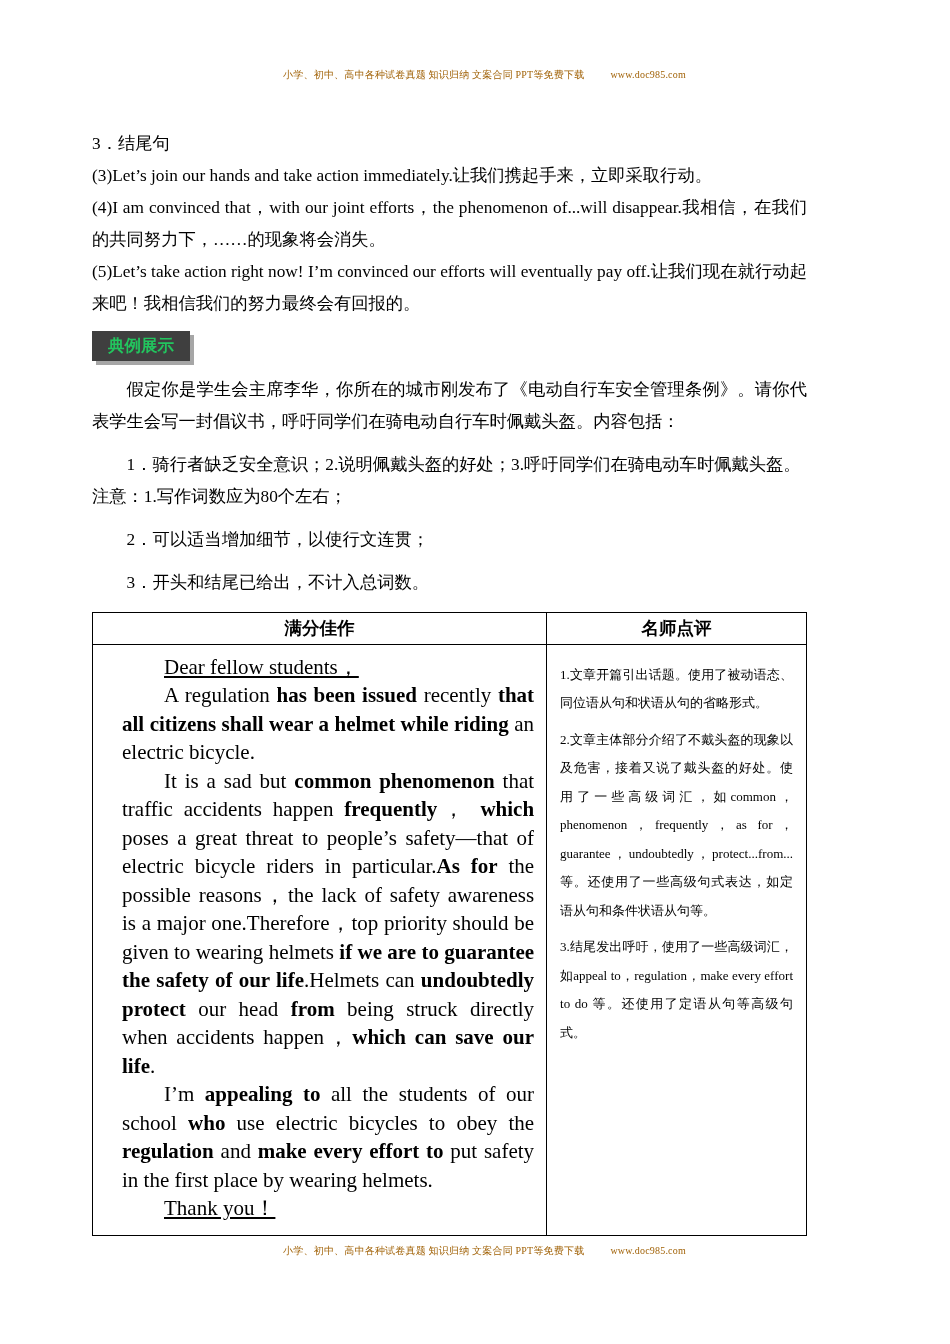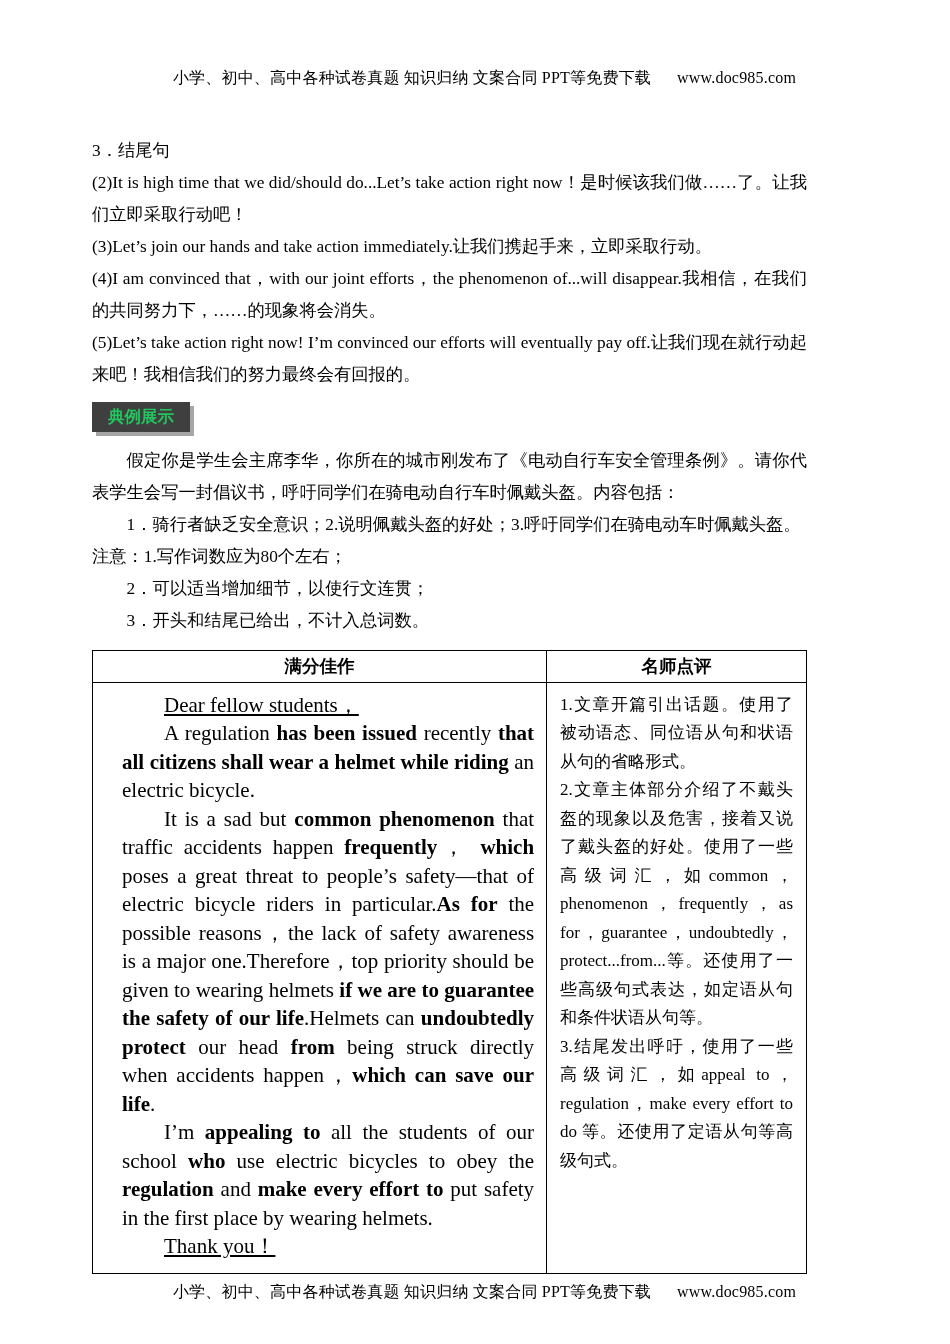--- a/index.html
+++ b/index.html
@@ -12,7 +12,7 @@
   .page { width:950px; min-height:1344px; position:relative; }
 
   .runner {
-    text-align:center; font-size:16px; color:#000000;
+    text-align:center; font-size:10px; color:#a16207;
     letter-spacing:0.2px;
     margin-left:19px;
   }

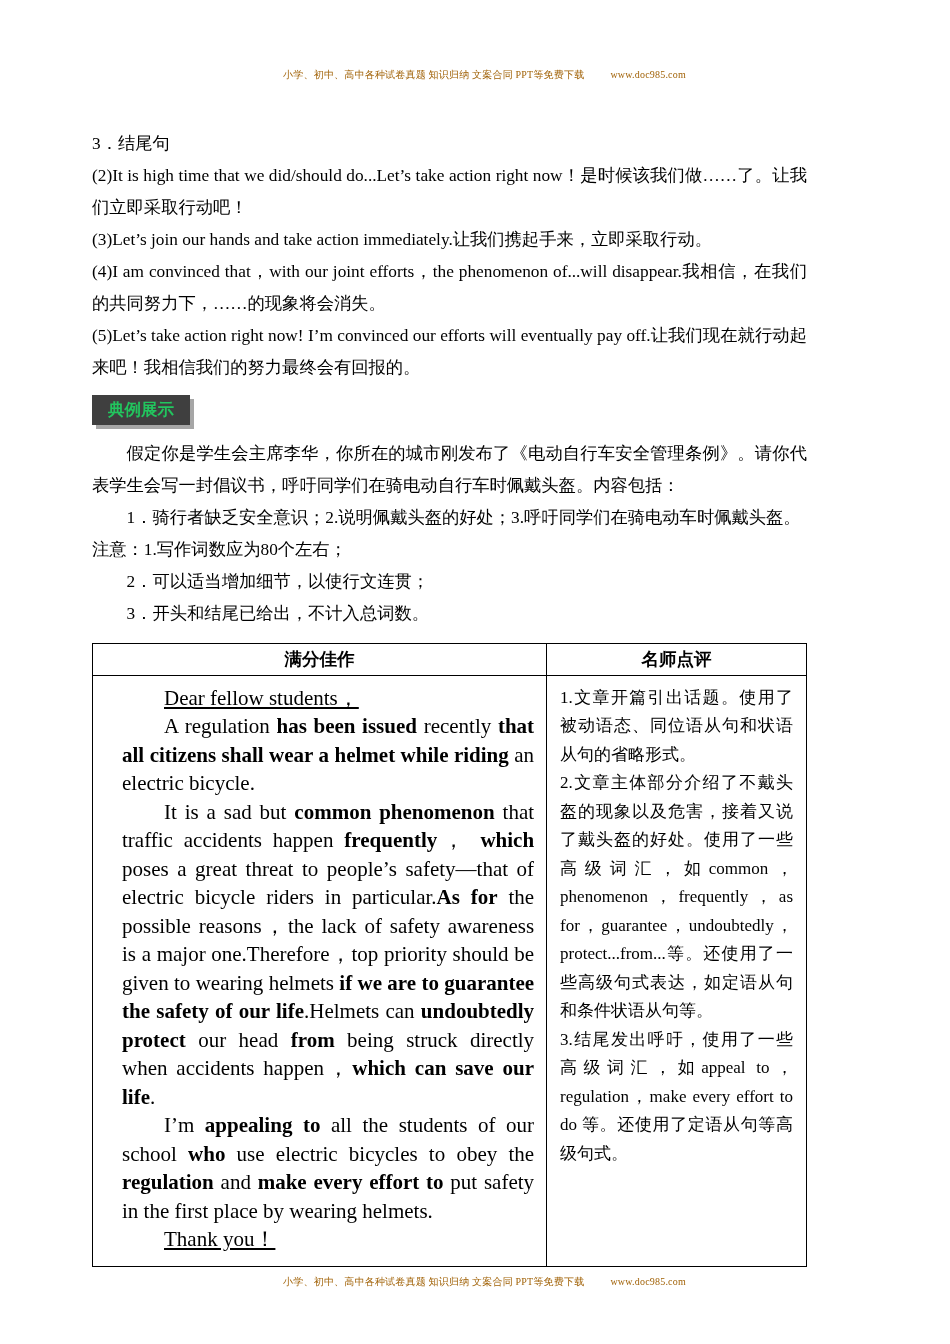--- a/index.html
+++ b/index.html
@@ -84,7 +84,6 @@
   <div class="content">
 
     <p class="line">3．结尾句</p>
-    <p class="line">(2)It is high time that we did/should do...Let’s take action right now！是时候该我们做……了。让我们立即采取行动吧！</p>
     <p class="line">(3)Let’s join our hands and take action immediately.让我们携起手来，立即采取行动。</p>
     <p class="line">(4)I am convinced that，with our joint efforts，the phenomenon of...will disappear.我相信，在我们的共同努力下，……的现象将会消失。</p>
     <p class="line">(5)Let’s take action right now! I’m convinced our efforts will eventually pay off.让我们现在就行动起来吧！我相信我们的努力最终会有回报的。</p>

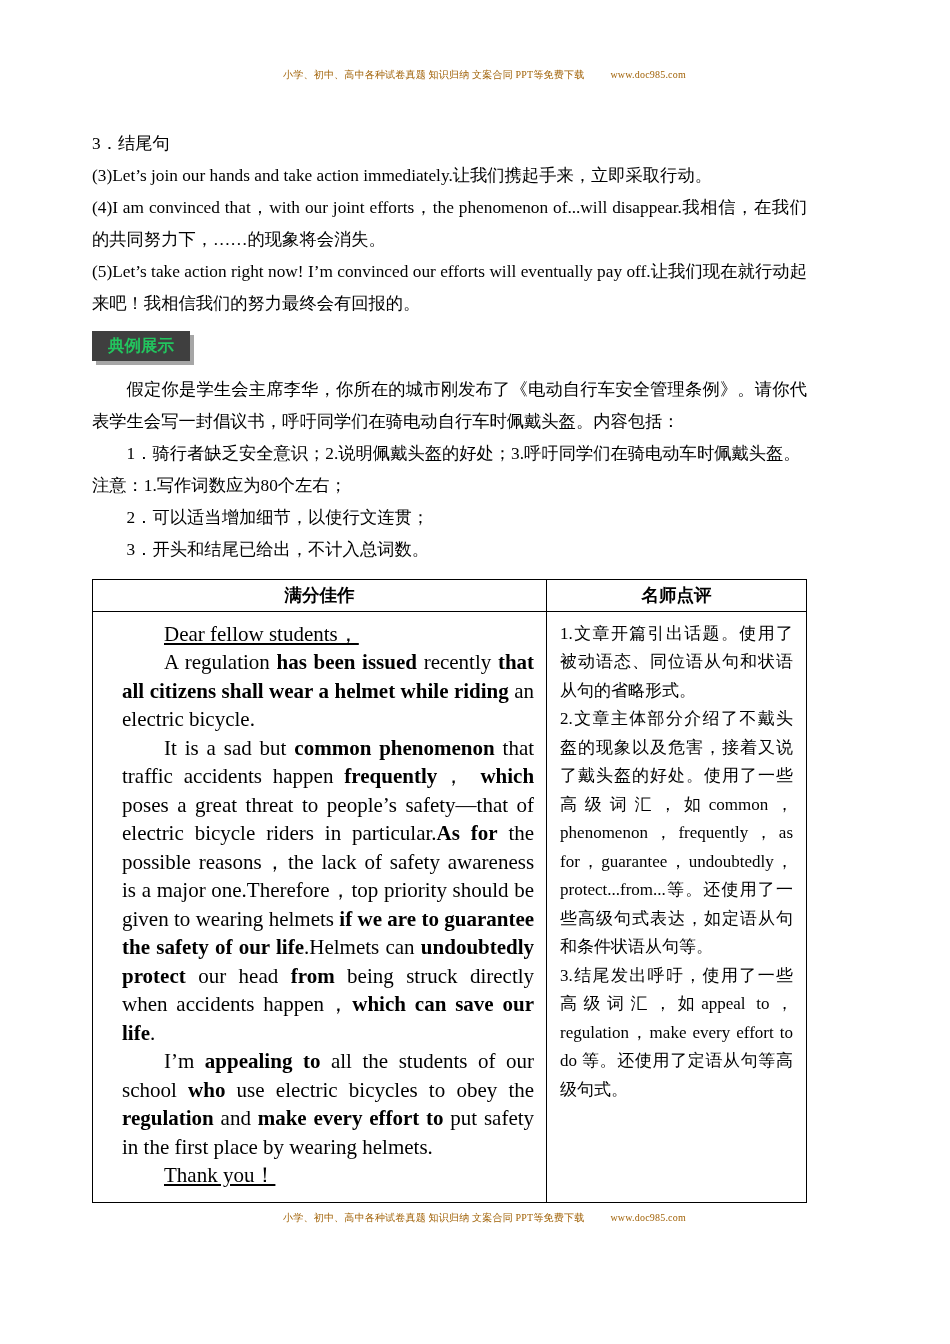--- a/index.html
+++ b/index.html
@@ -23,7 +23,7 @@
   .content { padding:46px 143px 0 92px; }
 
   .line { font-size:17.3px; line-height:32px; text-align:justify; }
-  .indent { text-indent:2em; }
+  .indent { text-indent:2em;margin-top:11px; }
   .oneline { white-space:nowrap; overflow:visible; }
 
   .badge-row { margin:11px 0 13px; }

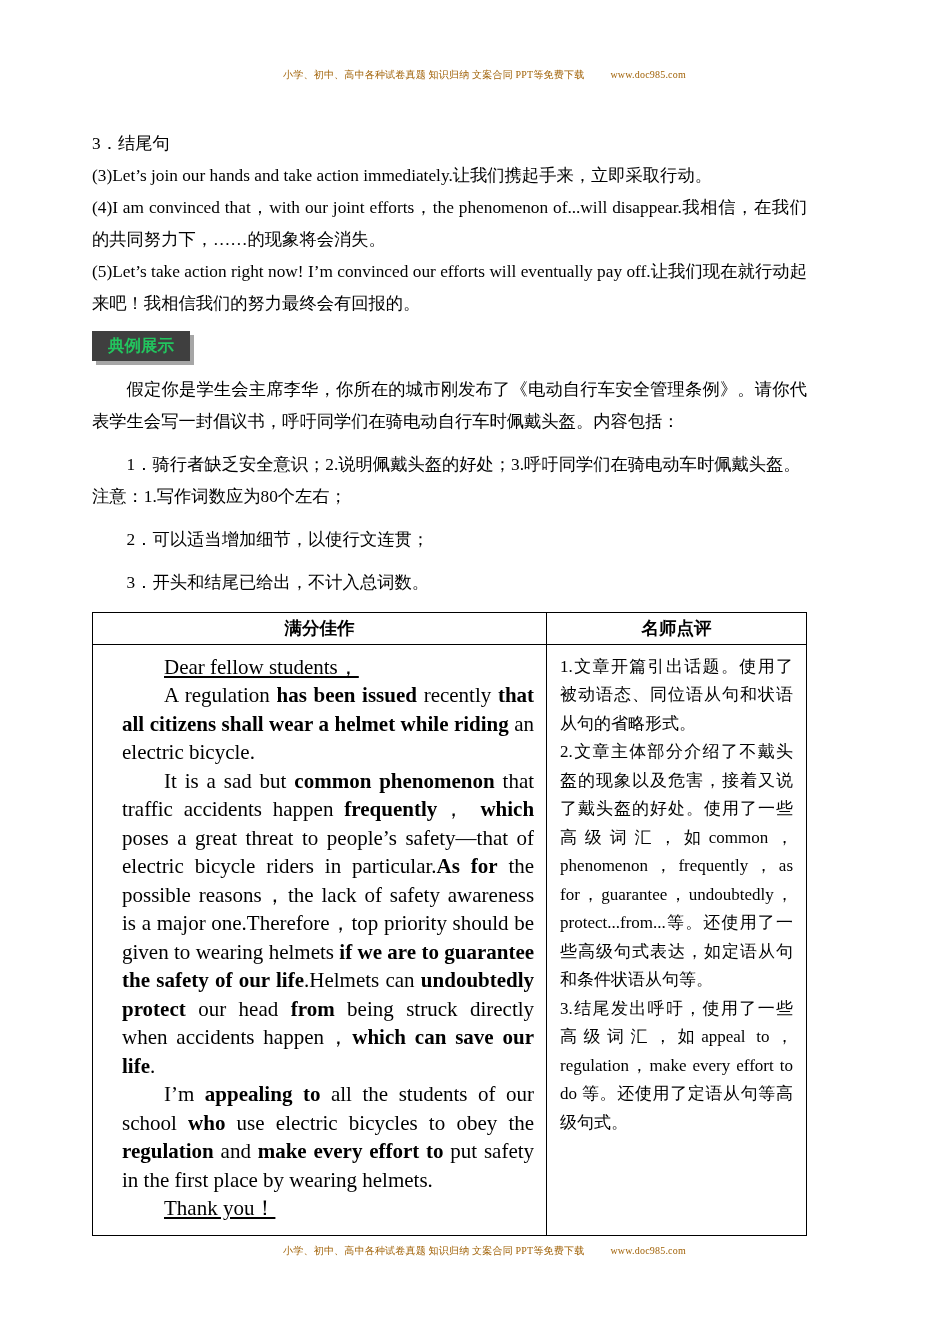--- a/index.html
+++ b/index.html
@@ -67,9 +67,10 @@
     margin-left:16px;
   }
   .comment-p {
-    font-size:17px;
+    font-size:13px;
     line-height:28.5px;
     text-align:justify;
+    margin-top:8px;
   }
 </style>
 </head>

